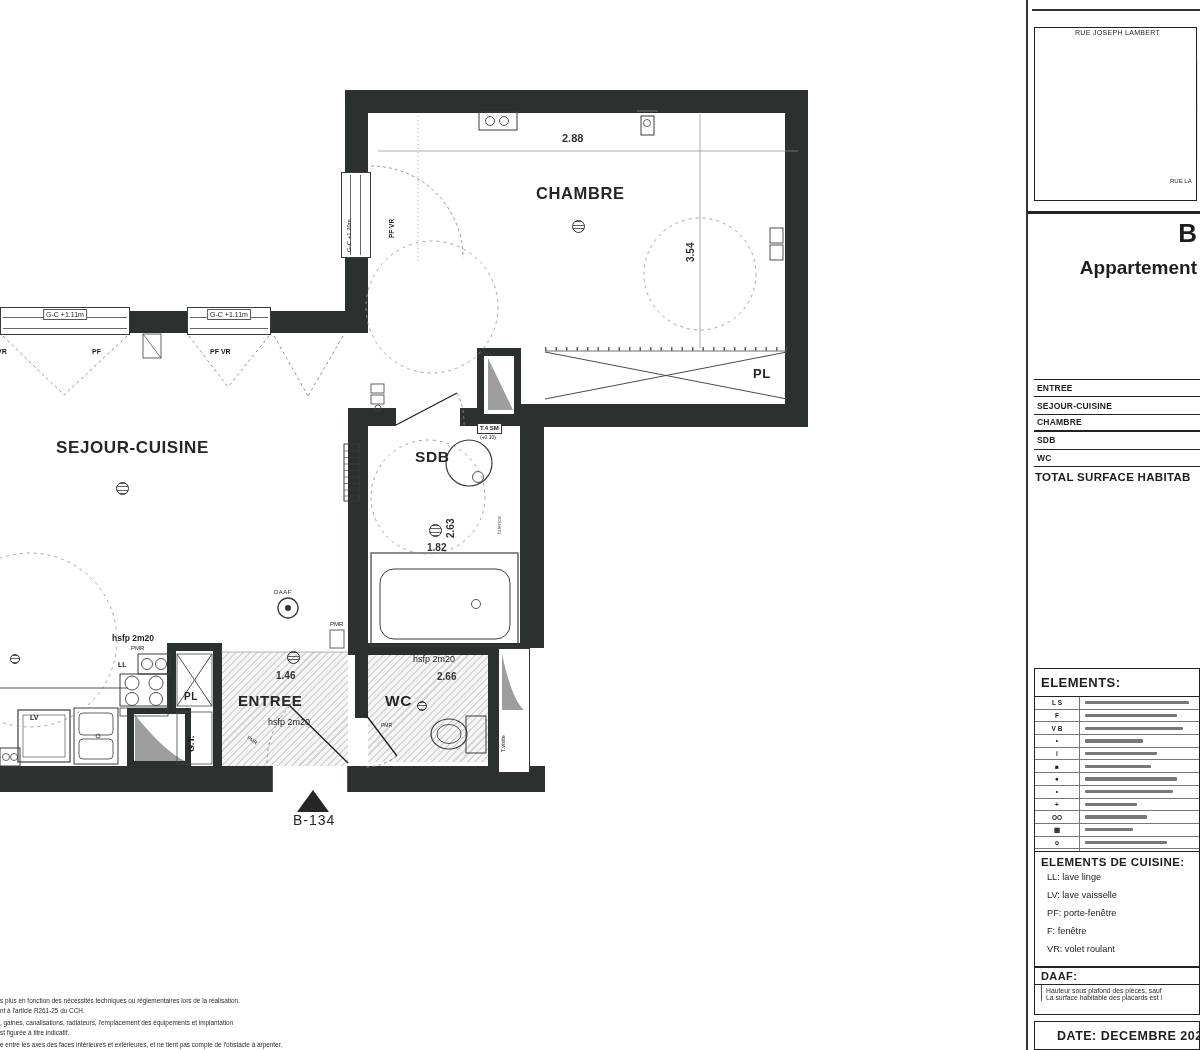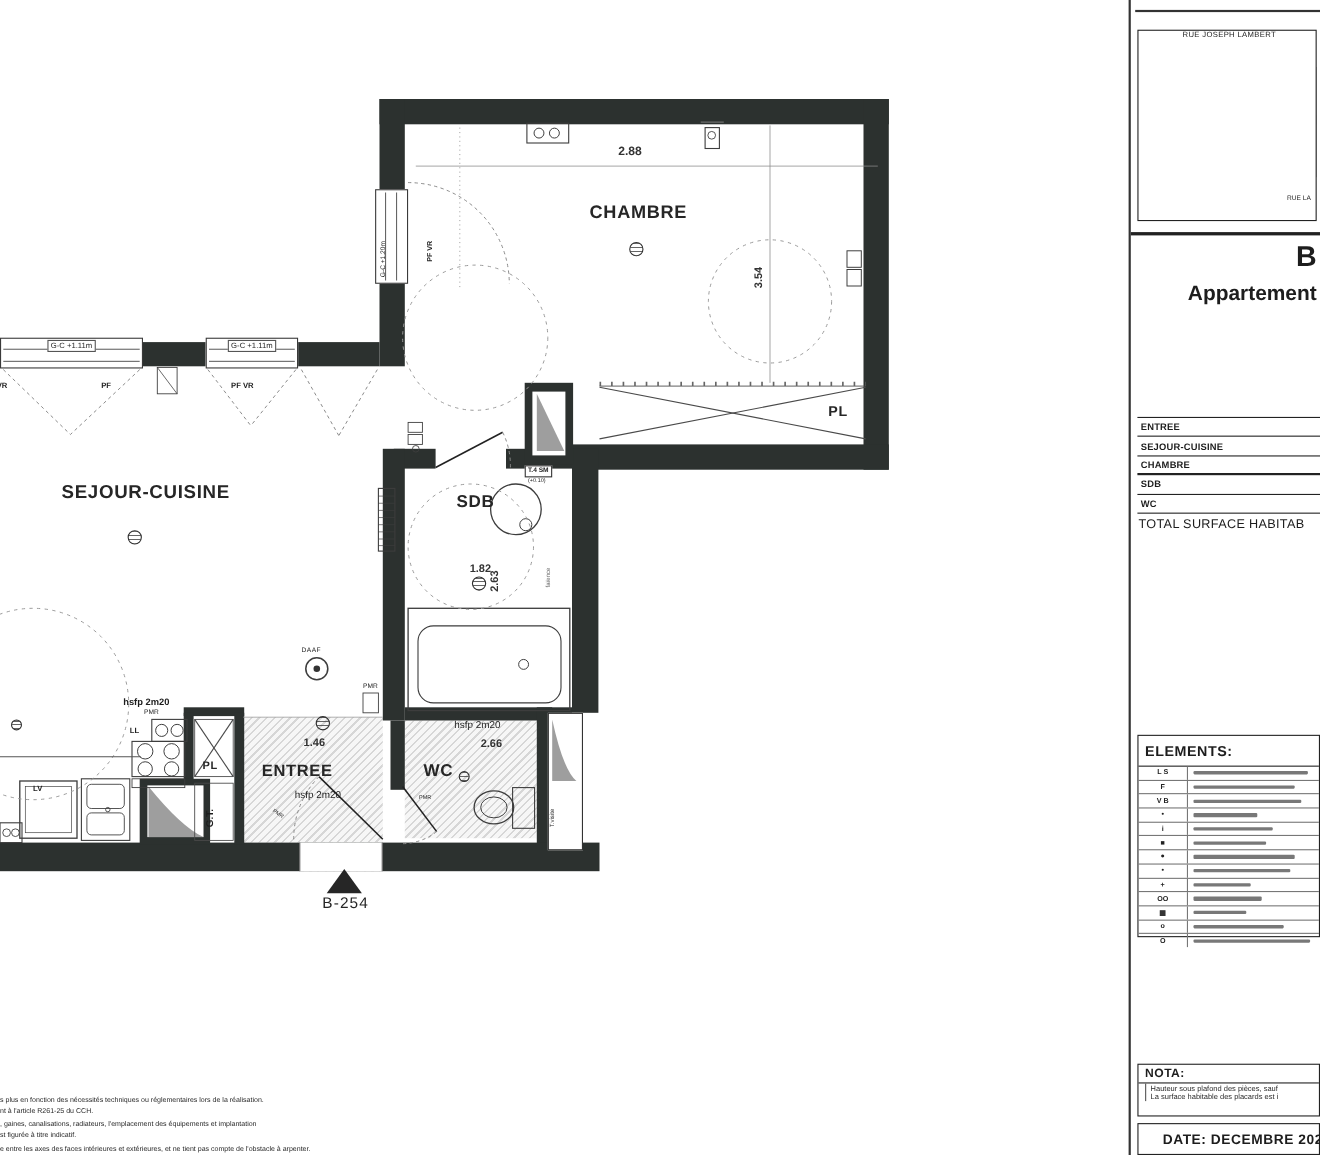--- a/index.html
+++ b/index.html
@@ -279,7 +279,7 @@
   <div class="trow" style="top:449.6px;">
       <span>WC</span>
     </div>
-  <div class="t" style="left:1035px;top:471px;font-size:11.5px;font-weight:normal;letter-spacing:.3px;">TOTAL SURFACE HABITAB</div>
+  <div class="t" style="left:1035px;top:471px;font-size:11.5px;font-weight:bold;letter-spacing:.3px;">TOTAL SURFACE HABITAB</div>
 
   <div class="sbox" style="left:1034px;top:668px;width:166px;height:184px;">
     <div style="height:27px;border-bottom:1px solid #222;display:flex;align-items:center;padding-left:6px;font-size:13px;font-weight:bold;letter-spacing:.5px;">ELEMENTS:</div>

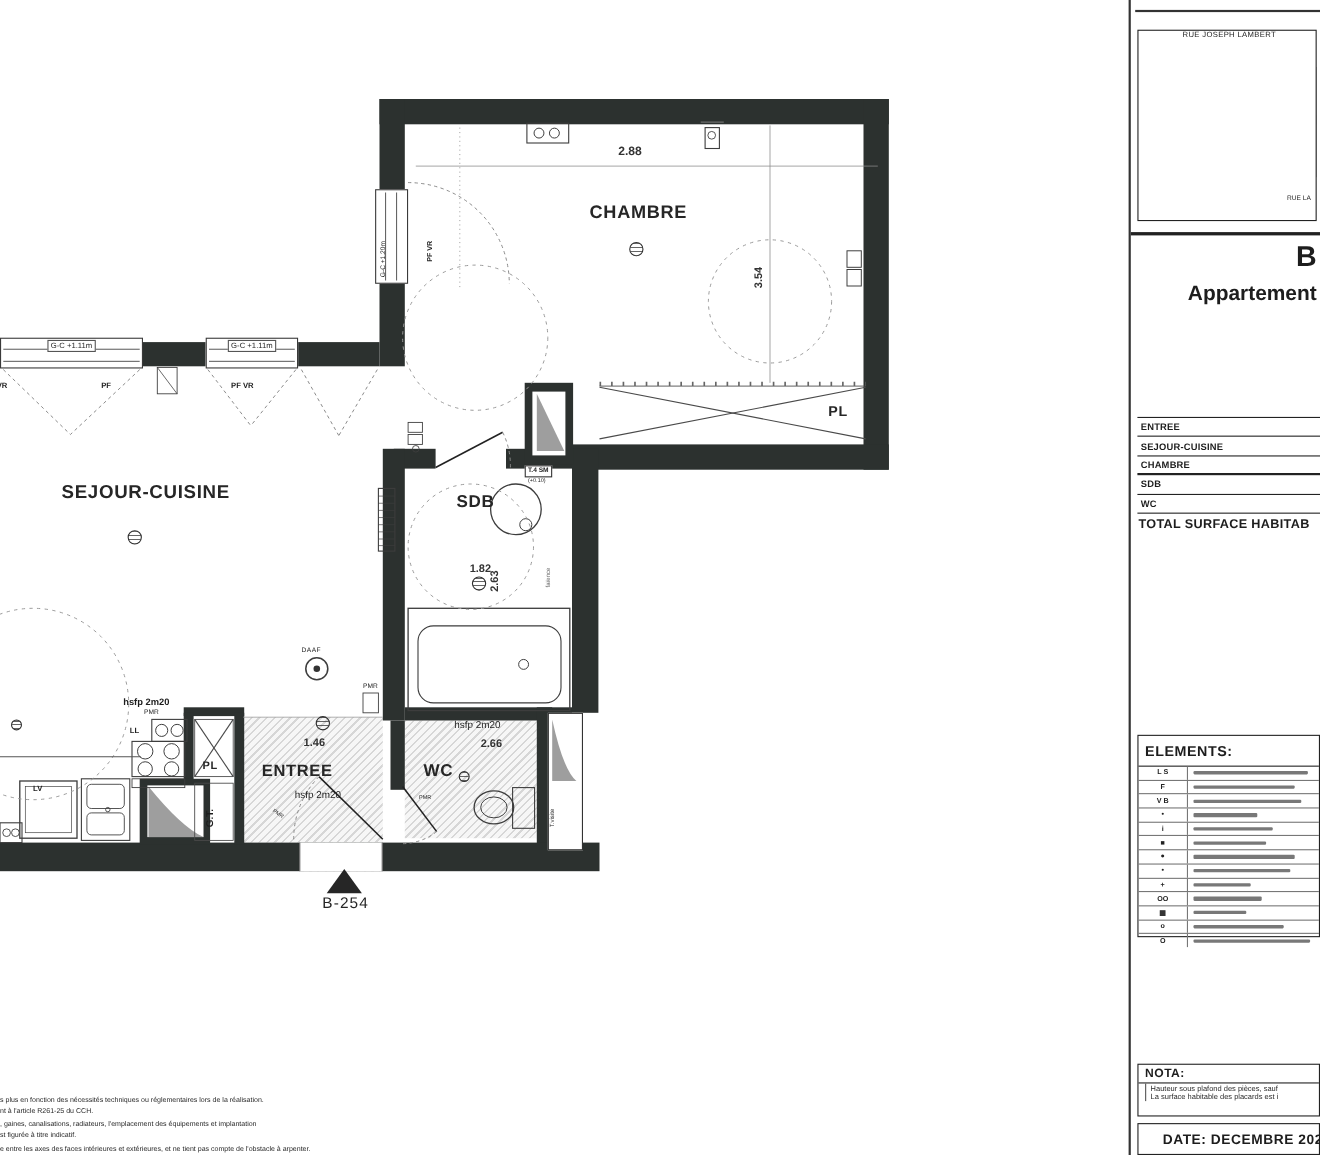--- a/index.html
+++ b/index.html
@@ -221,7 +221,7 @@
 
   <div class="t dim" style="left:562px;top:132px;font-size:11px;">2.88</div>
   <div class="rot dim" style="left:685px;top:262px;font-size:10px;">3.54</div>
-  <div class="t dim" style="left:427px;top:512px;font-size:10px;">1.82</div>
+  <div class="t dim" style="left:427px;top:542px;font-size:10px;">1.82</div>
   <div class="rot dim" style="left:445px;top:538px;font-size:10px;">2.63</div>
   <div class="t dim" style="left:276px;top:670px;font-size:10px;">1.46</div>
   <div class="t dim" style="left:437px;top:671px;font-size:10px;">2.66</div>

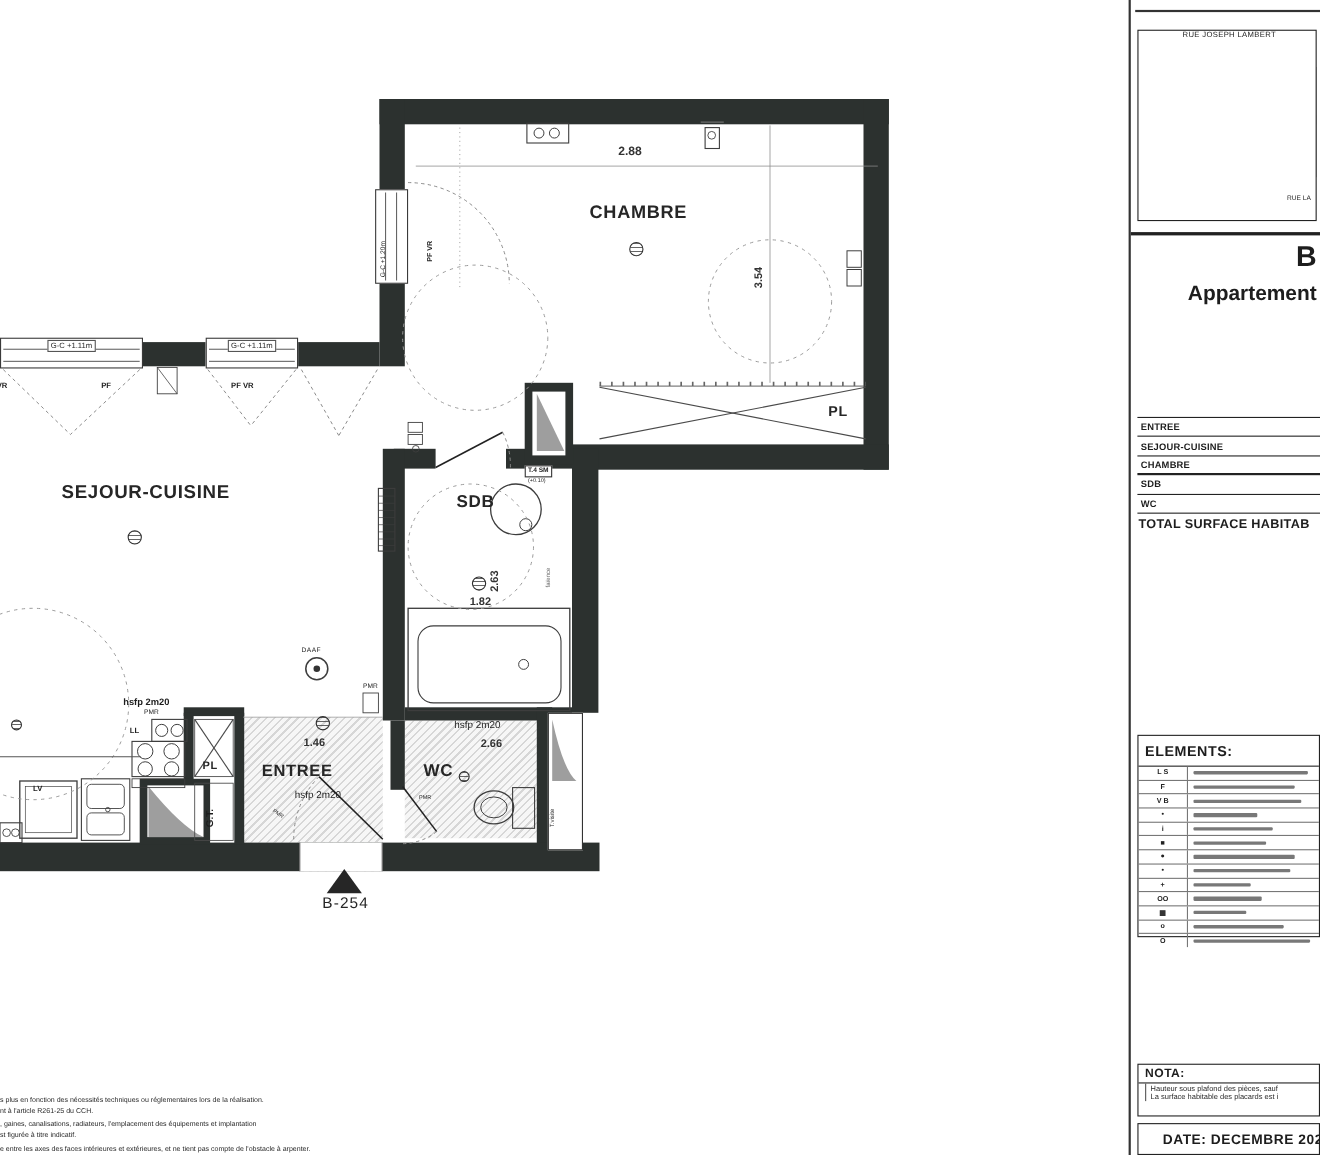--- a/index.html
+++ b/index.html
@@ -243,7 +243,7 @@
   <div class="t" style="left:477px;top:423px;font-size:6px;border:1px solid #333;background:#fff;padding:0 2px;line-height:9px;font-weight:bold;">T.4 SM</div>
   <div class="t" style="left:480px;top:434px;font-size:5px;">(+0.10)</div>
   <div class="rot" style="left:496px;top:534px;font-size:5.5px;color:#666;">faïence</div>
-  <div class="t" style="left:293px;top:812px;font-size:14px;letter-spacing:1px;color:#262626;">B-254</div>
+  <div class="t" style="left:293px;top:812px;font-size:14px;letter-spacing:1px;color:#262626;">B-134</div>
 
   <div class="fine" style="left:0;top:997px;">s plus en fonction des nécessités techniques ou réglementaires lors de la réalisation.</div>
   <div class="fine" style="left:0;top:1007px;">nt à l'article R261-25 du CCH.</div>

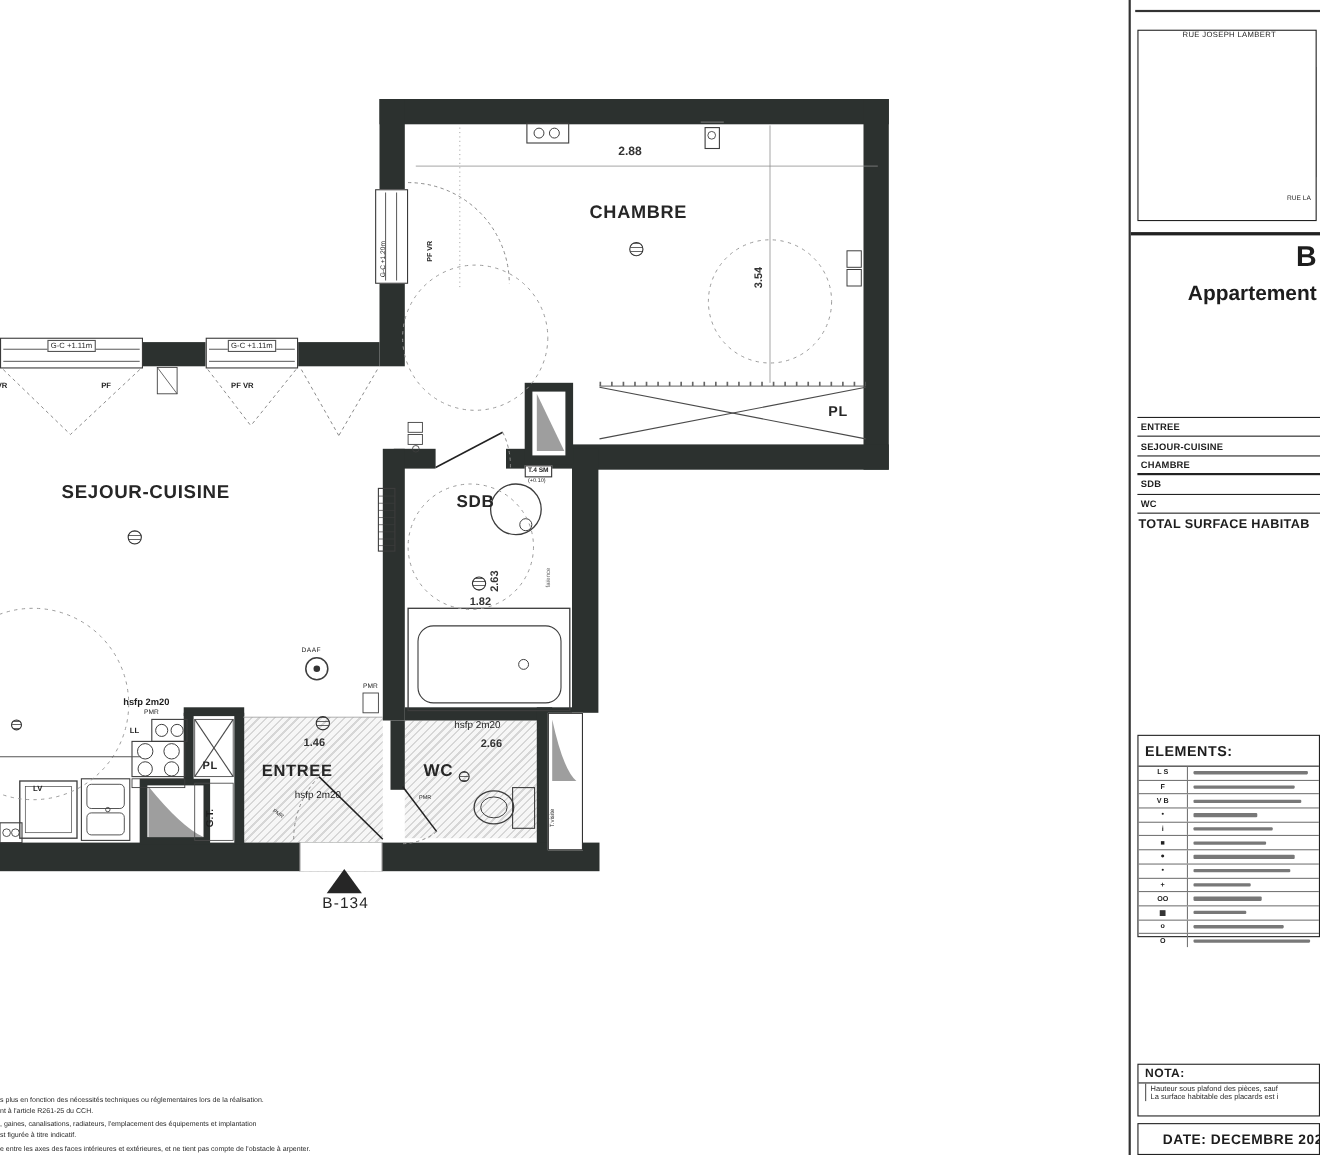--- a/index.html
+++ b/index.html
@@ -337,6 +337,14 @@
       </div>
   </div>
 
+  <div class="sbox" style="left:1034px;top:851px;width:166px;height:116px;padding:4px 0 0 6px;">
+    <div style="font-size:11.5px;font-weight:bold;letter-spacing:.4px;margin-bottom:4px;">ELEMENTS DE CUISINE:</div>
+    <div class="cutline">LL: lave linge</div>
+    <div class="cutline">LV: lave vaisselle</div>
+    <div class="cutline">PF: porte-fenêtre</div>
+    <div class="cutline">F: fenêtre</div>
+    <div class="cutline">VR: volet roulant</div>
+  </div>
 
   <div class="sbox" style="left:1034px;top:967px;width:166px;height:48px;">
     <div style="font-size:11px;font-weight:bold;border-bottom:1px solid #222;padding:2px 0 2px 6px;letter-spacing:.4px;">NOTA:</div>

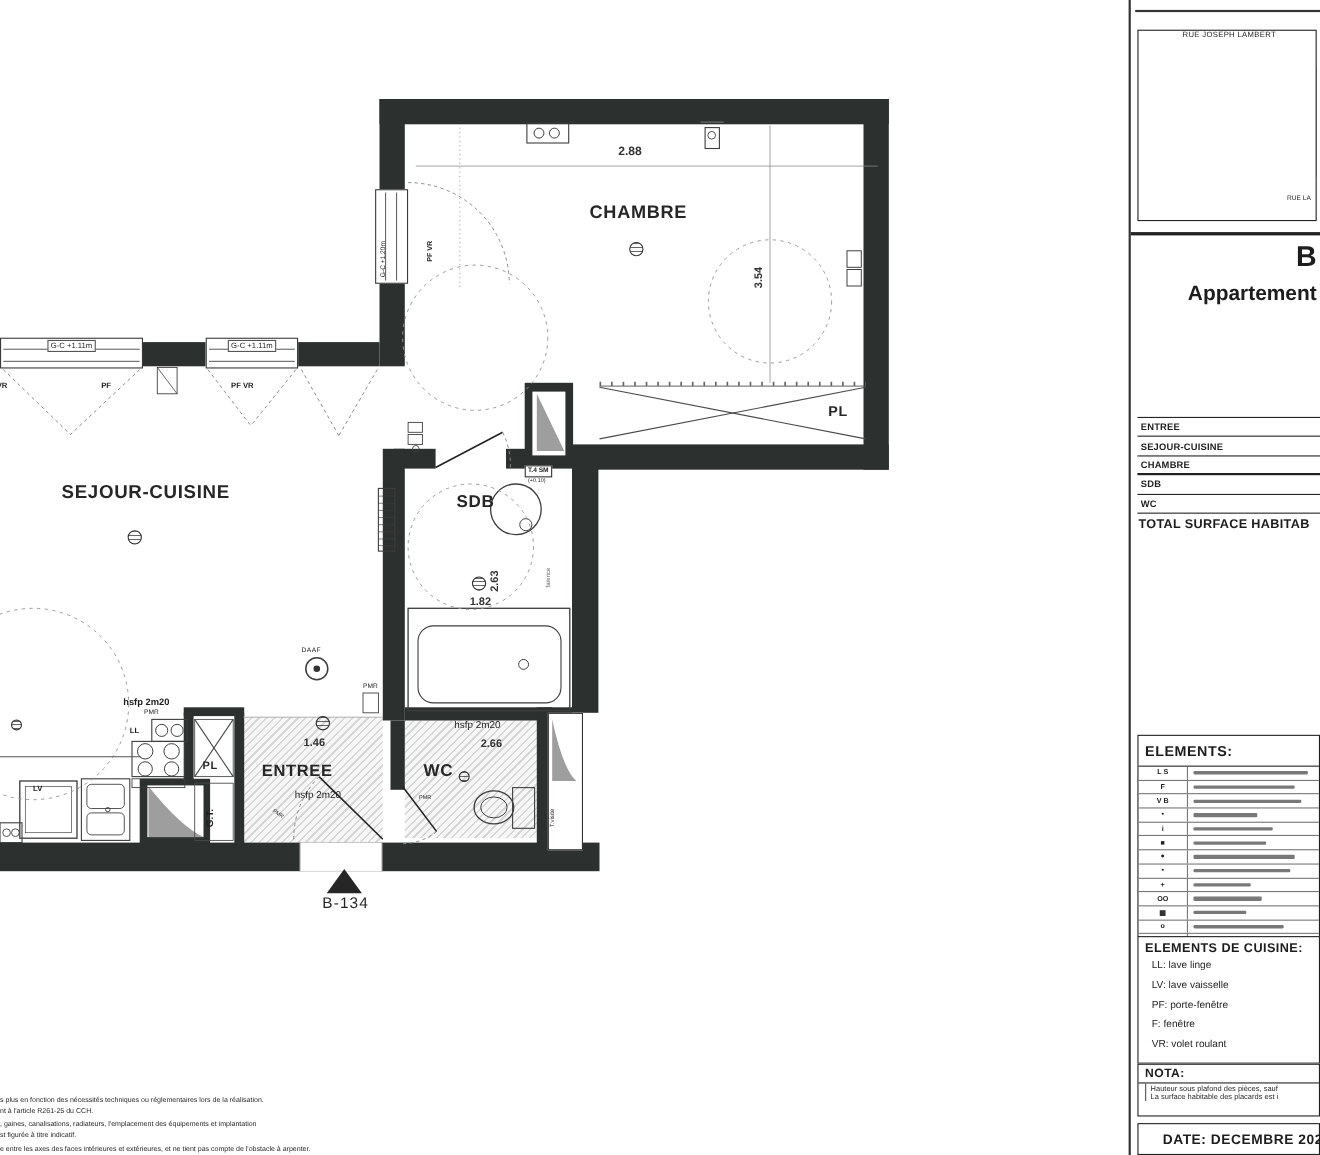--- a/index.html
+++ b/index.html
@@ -347,7 +347,7 @@
   </div>
 
   <div class="sbox" style="left:1034px;top:967px;width:166px;height:48px;">
-    <div style="font-size:11px;font-weight:bold;border-bottom:1px solid #222;padding:2px 0 2px 6px;letter-spacing:.4px;">NOTA:</div>
+    <div style="font-size:11px;font-weight:bold;border-bottom:1px solid #222;padding:2px 0 2px 6px;letter-spacing:.4px;">DAAF:</div>
     <div style="border-left:1px solid #555;margin-left:6px;padding:2px 0 0 4px;">
       <div style="font-size:6.8px;color:#2a2a2a;white-space:nowrap;">Hauteur sous plafond des pièces, sauf</div>
       <div style="font-size:6.8px;color:#2a2a2a;white-space:nowrap;">La surface habitable des placards est i</div>

